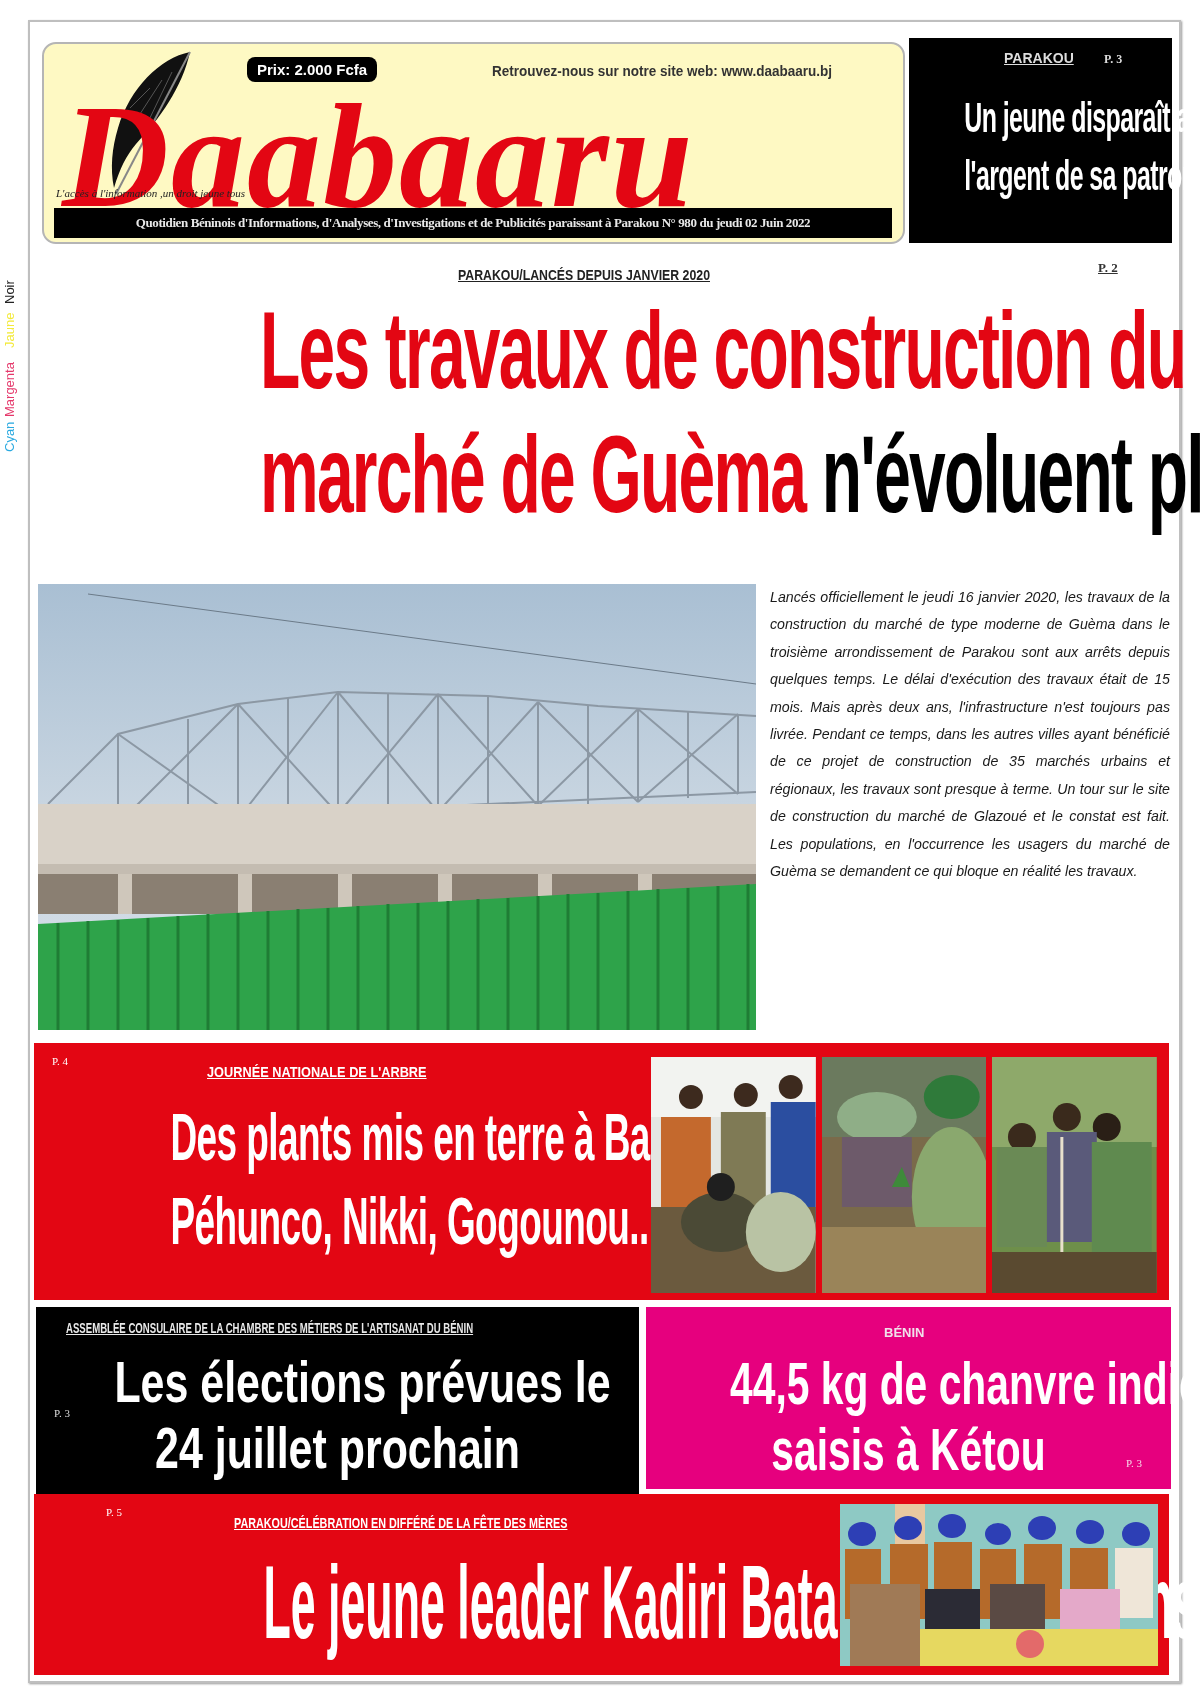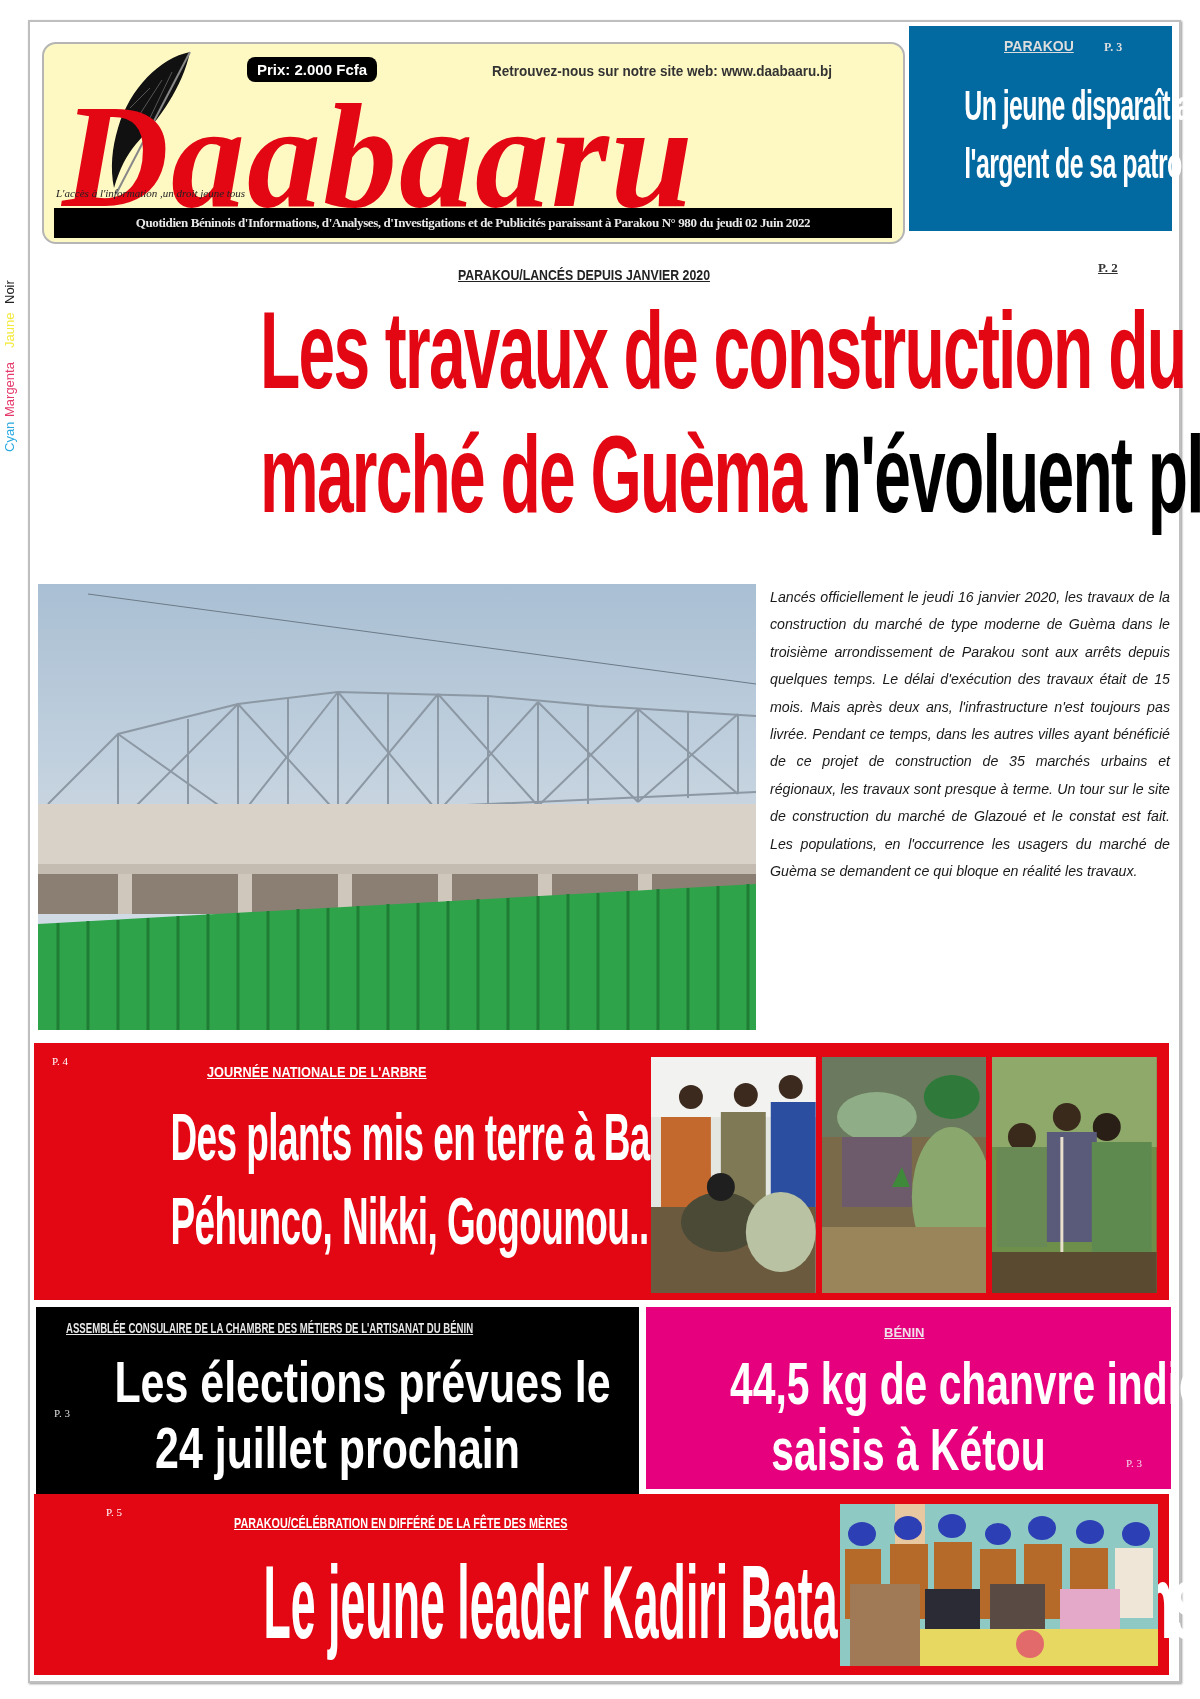--- a/index.html
+++ b/index.html
@@ -21,7 +21,7 @@
   .infobar { position: absolute; left: 10px; top: 164px; width: 838px; height: 30px; background: #000; color: #e8e8e8; font-family: "Liberation Serif", serif; font-weight: bold; font-size: 13px; line-height: 30px; text-align: center; letter-spacing: -0.4px; }
 
   
-  .teaser-top { position: absolute; left: 909px; top: 26px; width: 263px; height: 205px; background: #0369a1; color: #fff; text-align: center; text-decoration: underline; }
+  .teaser-top { position: absolute; left: 909px; top: 38px; width: 263px; height: 205px; background: #000000; color: #fff; text-align: center; text-decoration: underline; }
   .teaser-top .kicker { position: absolute; left: 95px; top: 12px; font-size: 14px; font-weight: bold; text-decoration: underline; color: #ddd; }
   .teaser-top .pg { position: absolute; left: 195px; top: 14px; font-size: 12px; font-family: "Liberation Serif", serif; color: #ddd; font-weight: bold; }
   .teaser-top .title { position: absolute; left: 0; top: 50px; width: 263px; font-family: "Liberation Sans", sans-serif; font-weight: bold; font-size: 43px; line-height: 58px; transform: scaleX(0.58); transform-origin: center; white-space: nowrap; letter-spacing: -1px; }

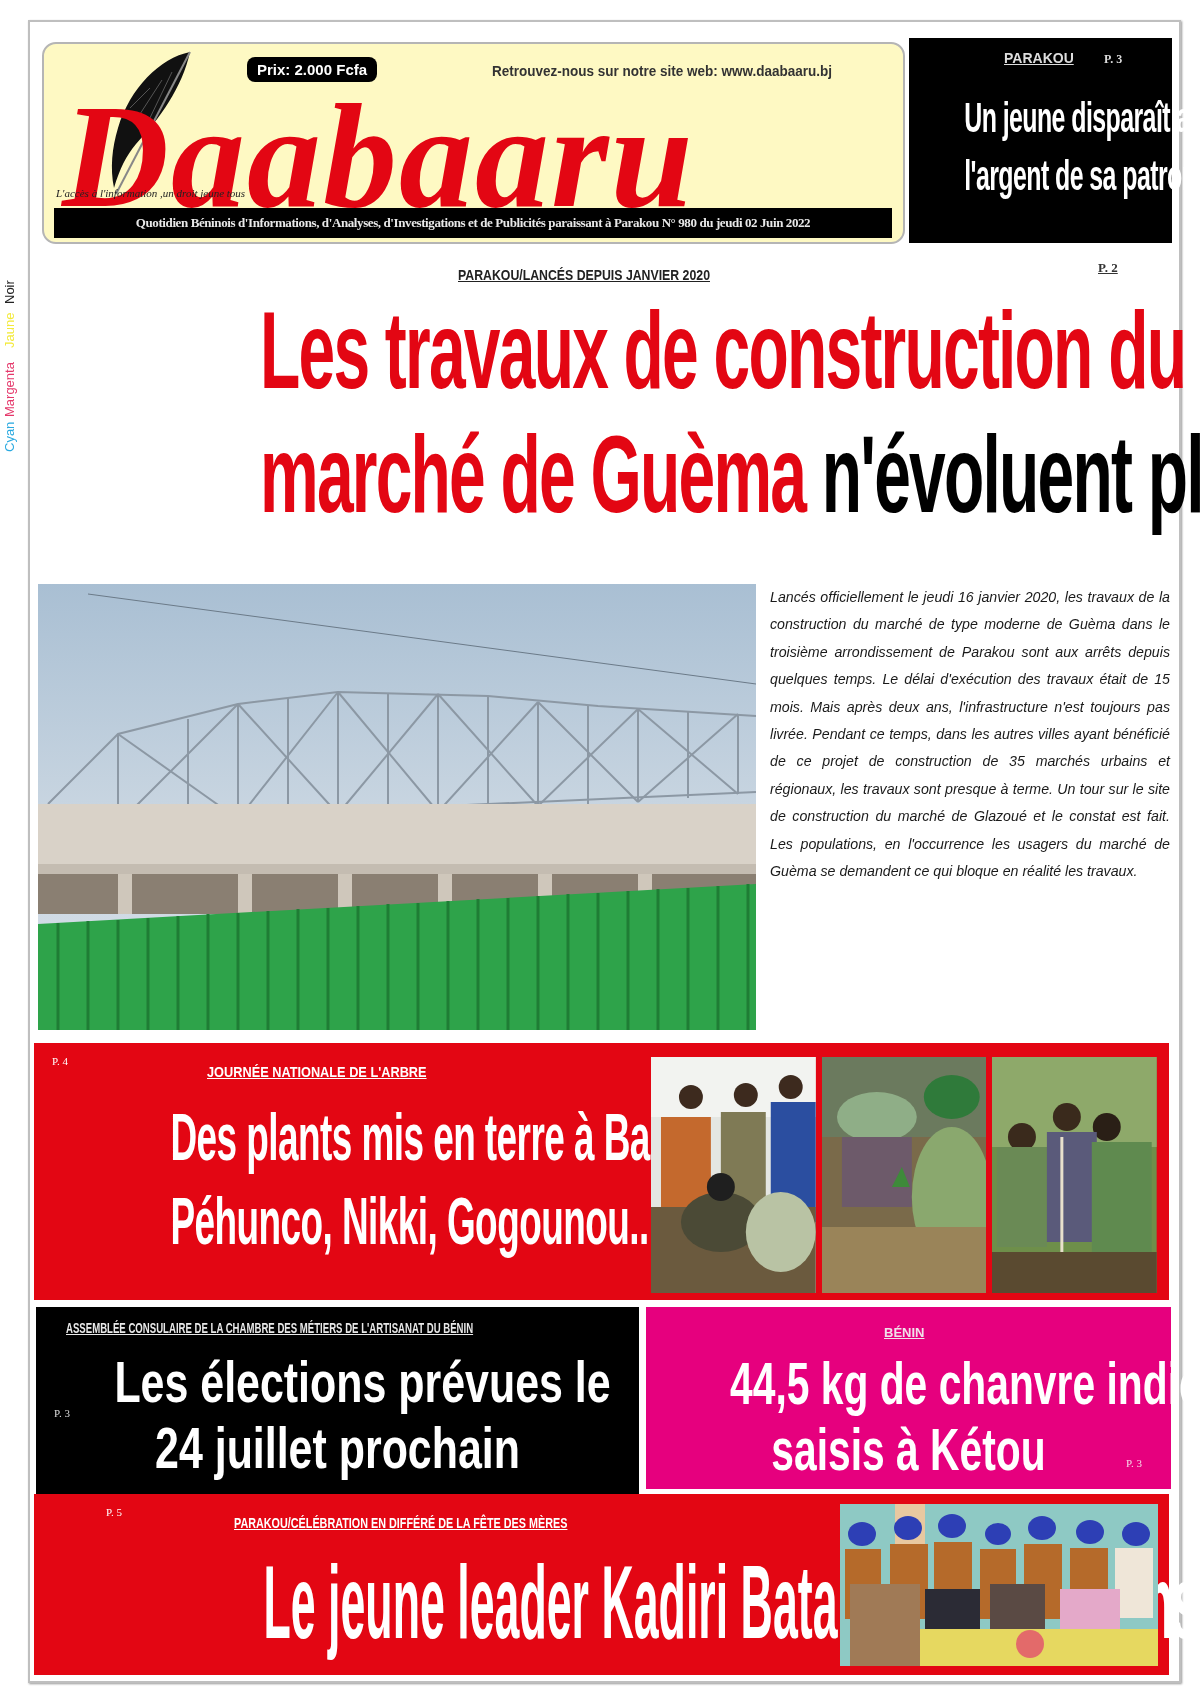--- a/index.html
+++ b/index.html
@@ -55,7 +55,7 @@
 
   
   .chanvre { position: absolute; left: 646px; top: 1307px; width: 525px; height: 182px; background: #e6007e; color: #fff; }
-  .chanvre .kicker { position: absolute; left: 238px; top: 18px; font-weight: bold; font-size: 13px; text-decoration: underline; color: #f0e0ea; }
+  .chanvre .kicker { position: absolute; left: 238px; top: 18px; font-weight: bold; font-size: 13px; color: #f0e0ea; }
   .chanvre .title { position: absolute; left: 0; top: 44px; width: 525px; text-align: center; font-weight: bold; font-size: 60px; line-height: 66px; white-space: nowrap; }
   .chanvre .title .line { display: block; transform: scaleX(0.68); transform-origin: center; }
   .chanvre .pg { position: absolute; left: 480px; top: 150px; font-size: 11px; font-family: "Liberation Serif", serif; color: #f6d6e8; }

